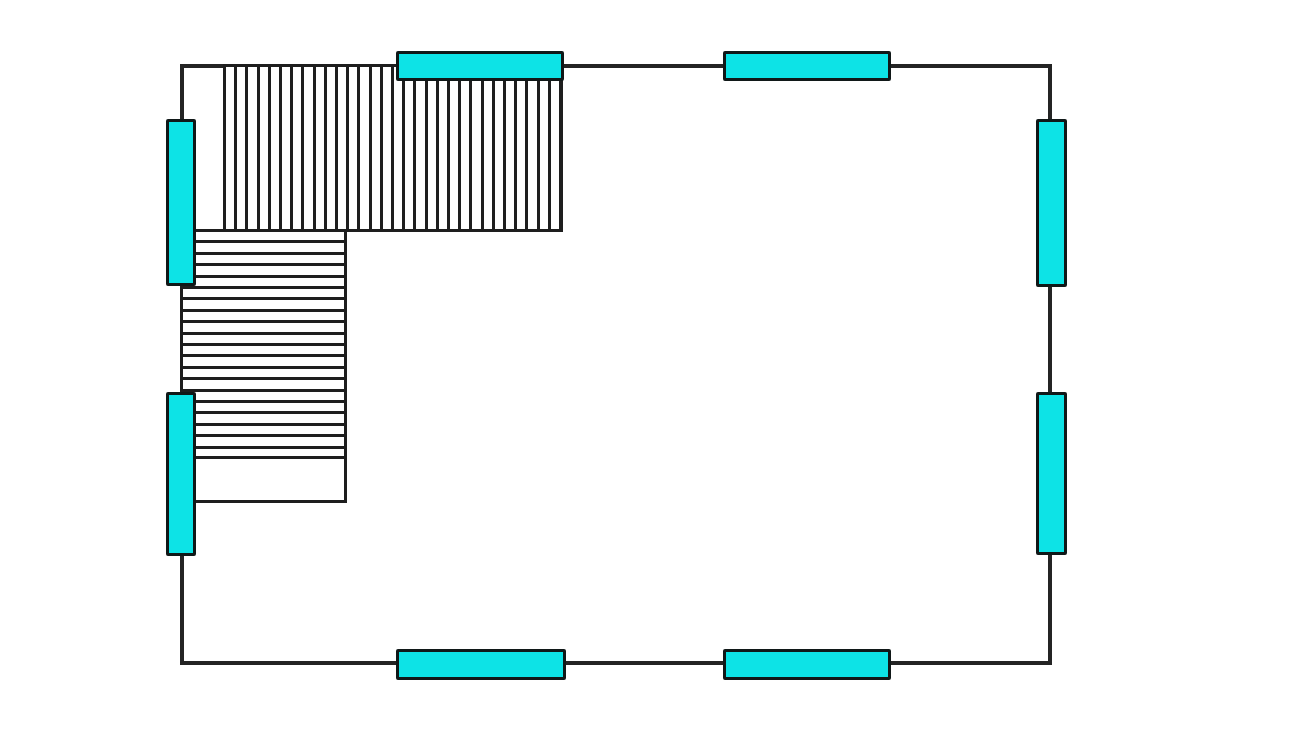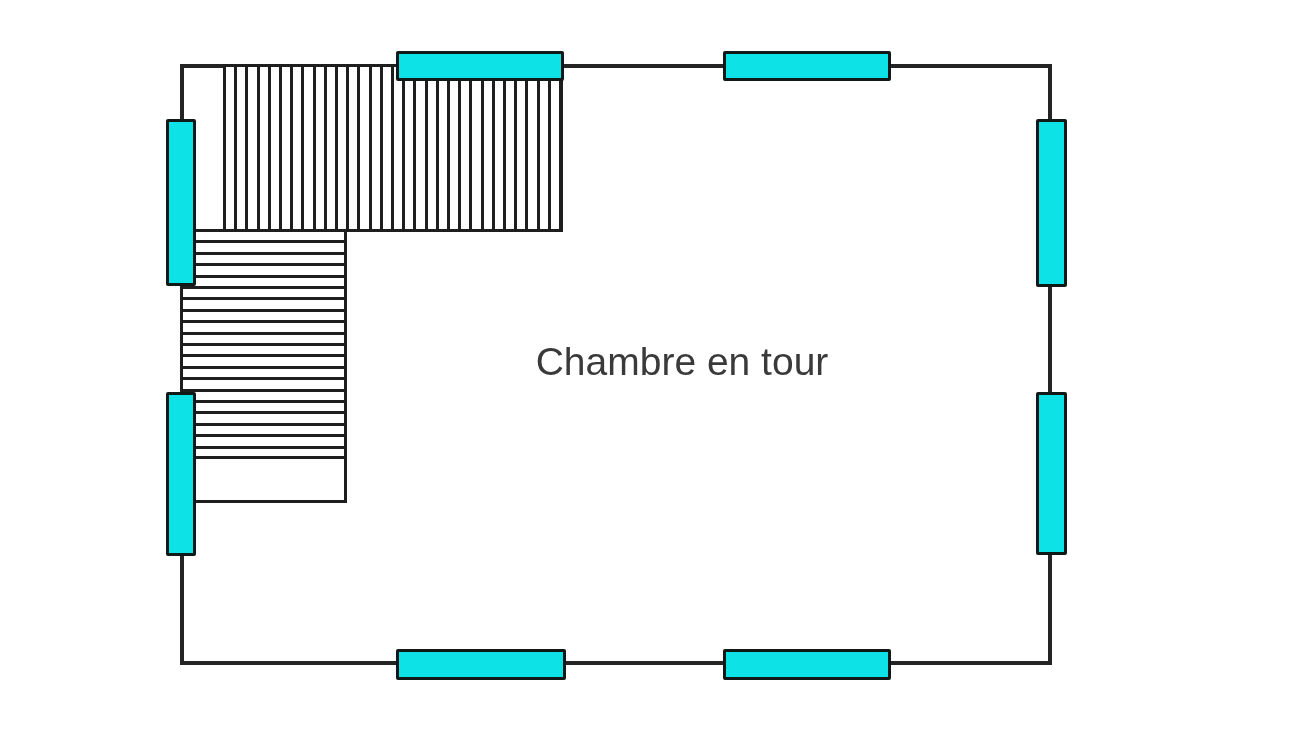--- a/index.html
+++ b/index.html
@@ -111,7 +111,6 @@
   <div class="win bottom-left"></div>
   <div class="win bottom-right"></div>
 
-  <div class="room-label">Chambre en tour</div>
 
 </div>
 

